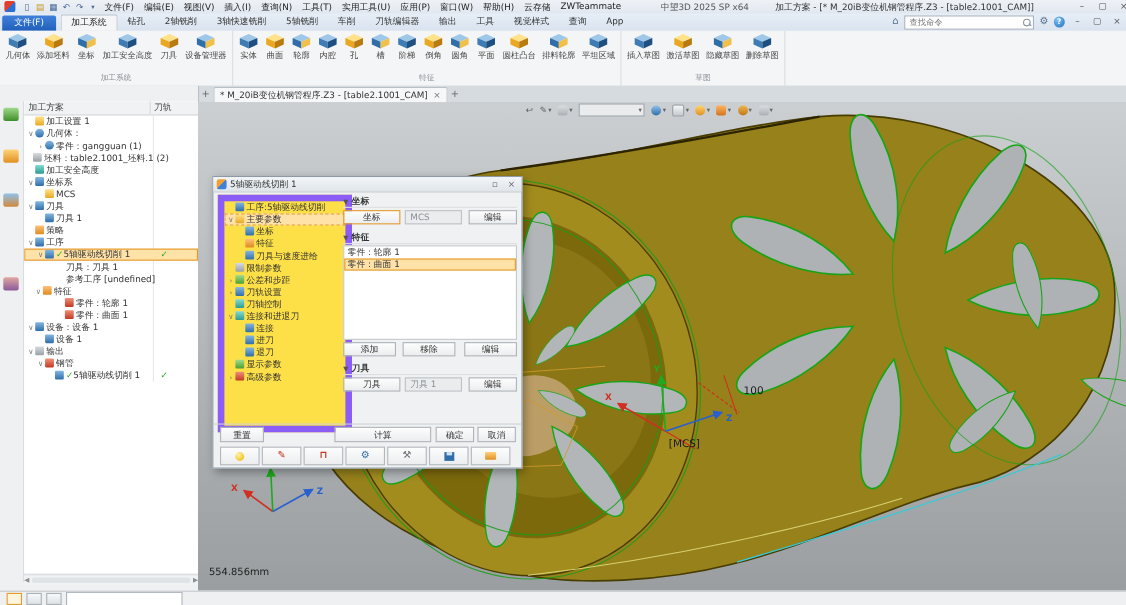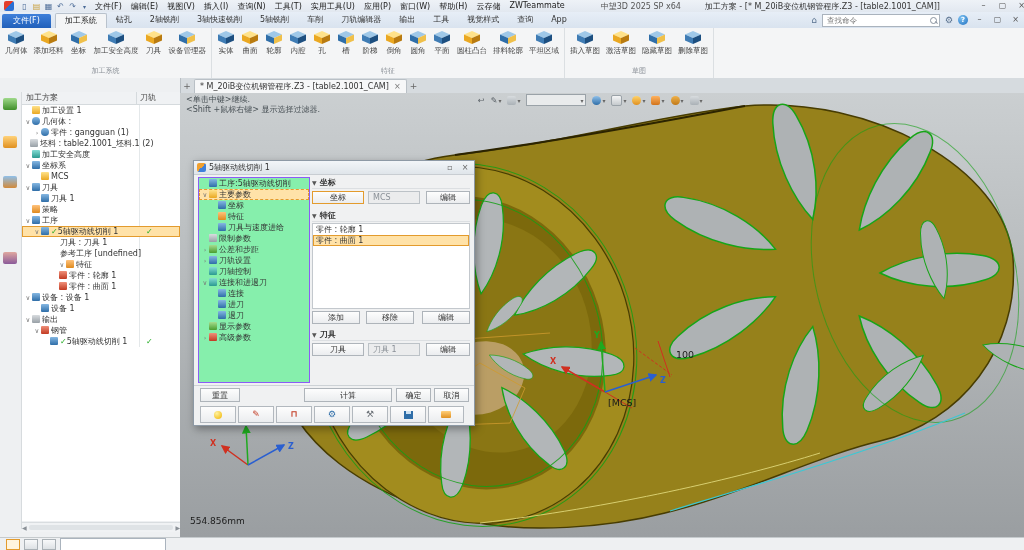--- a/index.html
+++ b/index.html
@@ -561,10 +561,6 @@
     </g>
   </svg>
 
-  <div class="abs" id="vp-prompt">
-    <div>&lt;单击中键&gt;继续.</div>
-    <div>&lt;Shift +鼠标右键&gt; 显示选择过滤器.</div>
-  </div>
 
   <div class="abs" id="vp-toolbar">
     <span class="vti">↩</span>

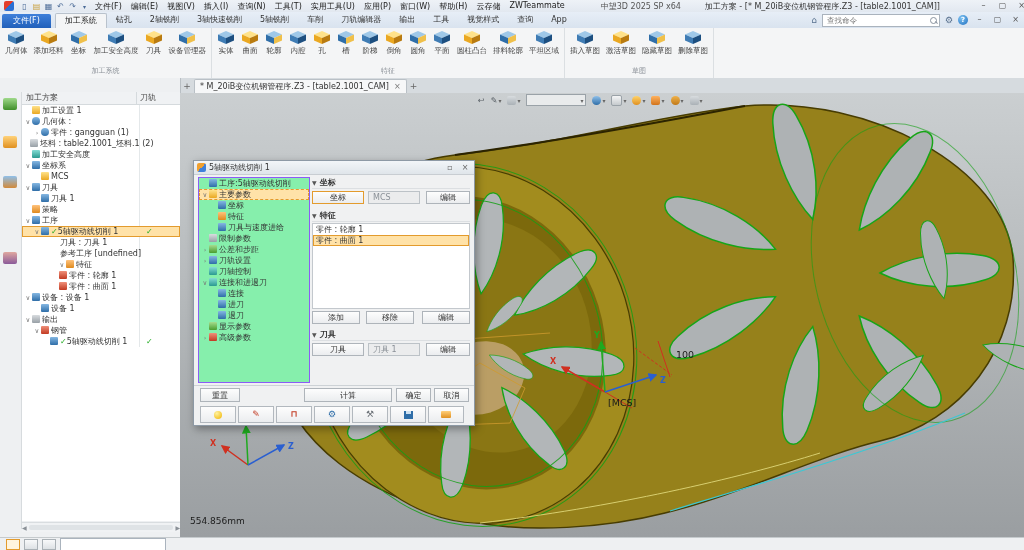--- a/index.html
+++ b/index.html
@@ -112,7 +112,7 @@
   #dlg-title .ticon{width:9px;height:9px;background:linear-gradient(135deg,#f0a030 50%,#3f80da 50%);border-radius:2px;}
   #dlg-title .t{flex:1;color:#333;}
   #dlg-title .b{width:12px;text-align:center;color:#666;font-size:8px;}
-  #dlg-tree{left:4px;top:16px;width:110px;height:204px;background:#86efac;border:1px solid #8b5cf6;overflow:hidden;}
+  #dlg-tree{left:4px;top:16px;width:110px;height:204px;background:#fde047;border:6px solid #8b5cf6;overflow:hidden;}
   #dlg-tree .trow{height:11px;}
   #dlg-tree .trow.sel{background:#ffe2a8;outline:1px dashed #e39b2d;}
   #dlg-right{left:118px;top:16px;width:158px;height:206px;}

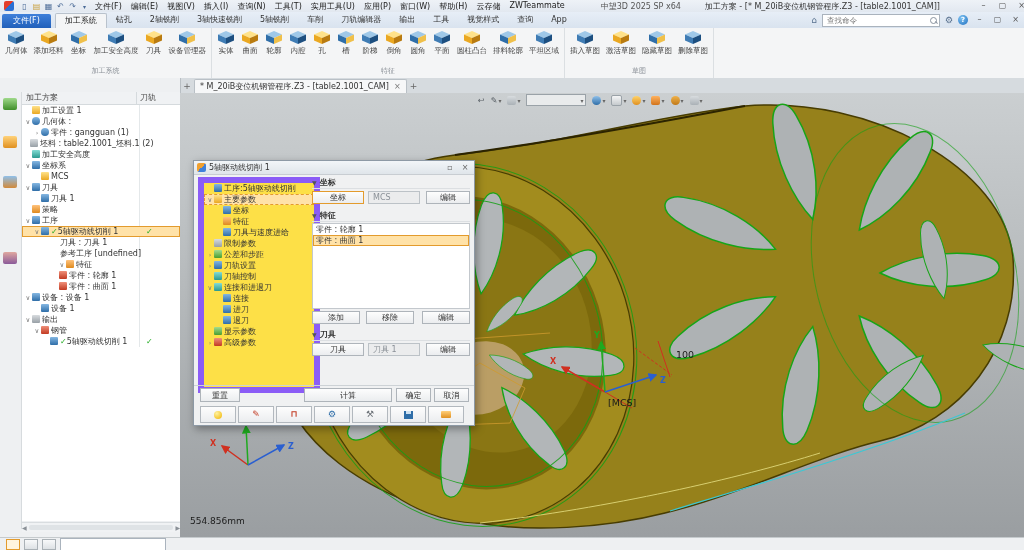--- a/index.html
+++ b/index.html
@@ -451,7 +451,7 @@
         <div class="trow sel" style="padding-left: 11px;"><span class="exp">∨</span><span class="tic i-blue"></span><span class="chk">✓</span><span>5轴驱动线切削 1</span><span class="chk colchk">✓</span></div>
         <div class="trow" style="padding-left: 20px;"><span class="exp"></span><span class="tic i-none"></span><span>刀具 : 刀具 1</span></div>
         <div class="trow" style="padding-left: 20px;"><span class="exp"></span><span class="tic i-none"></span><span>参考工序 [undefined]</span></div>
-        <div class="trow" style="padding-left: 36px;"><span class="exp">∨</span><span class="tic i-orange"></span><span>特征</span></div>
+        <div class="trow" style="padding-left: 9px;"><span class="exp">∨</span><span class="tic i-orange"></span><span>特征</span></div>
         <div class="trow" style="padding-left: 29px;"><span class="exp"></span><span class="tic i-red"></span><span>零件 : 轮廓 1</span></div>
         <div class="trow" style="padding-left: 29px;"><span class="exp"></span><span class="tic i-red"></span><span>零件 : 曲面 1</span></div>
         <div class="trow" style="padding-left: 2px;"><span class="exp">∨</span><span class="tic i-blue"></span><span>设备 : 设备 1</span></div>

